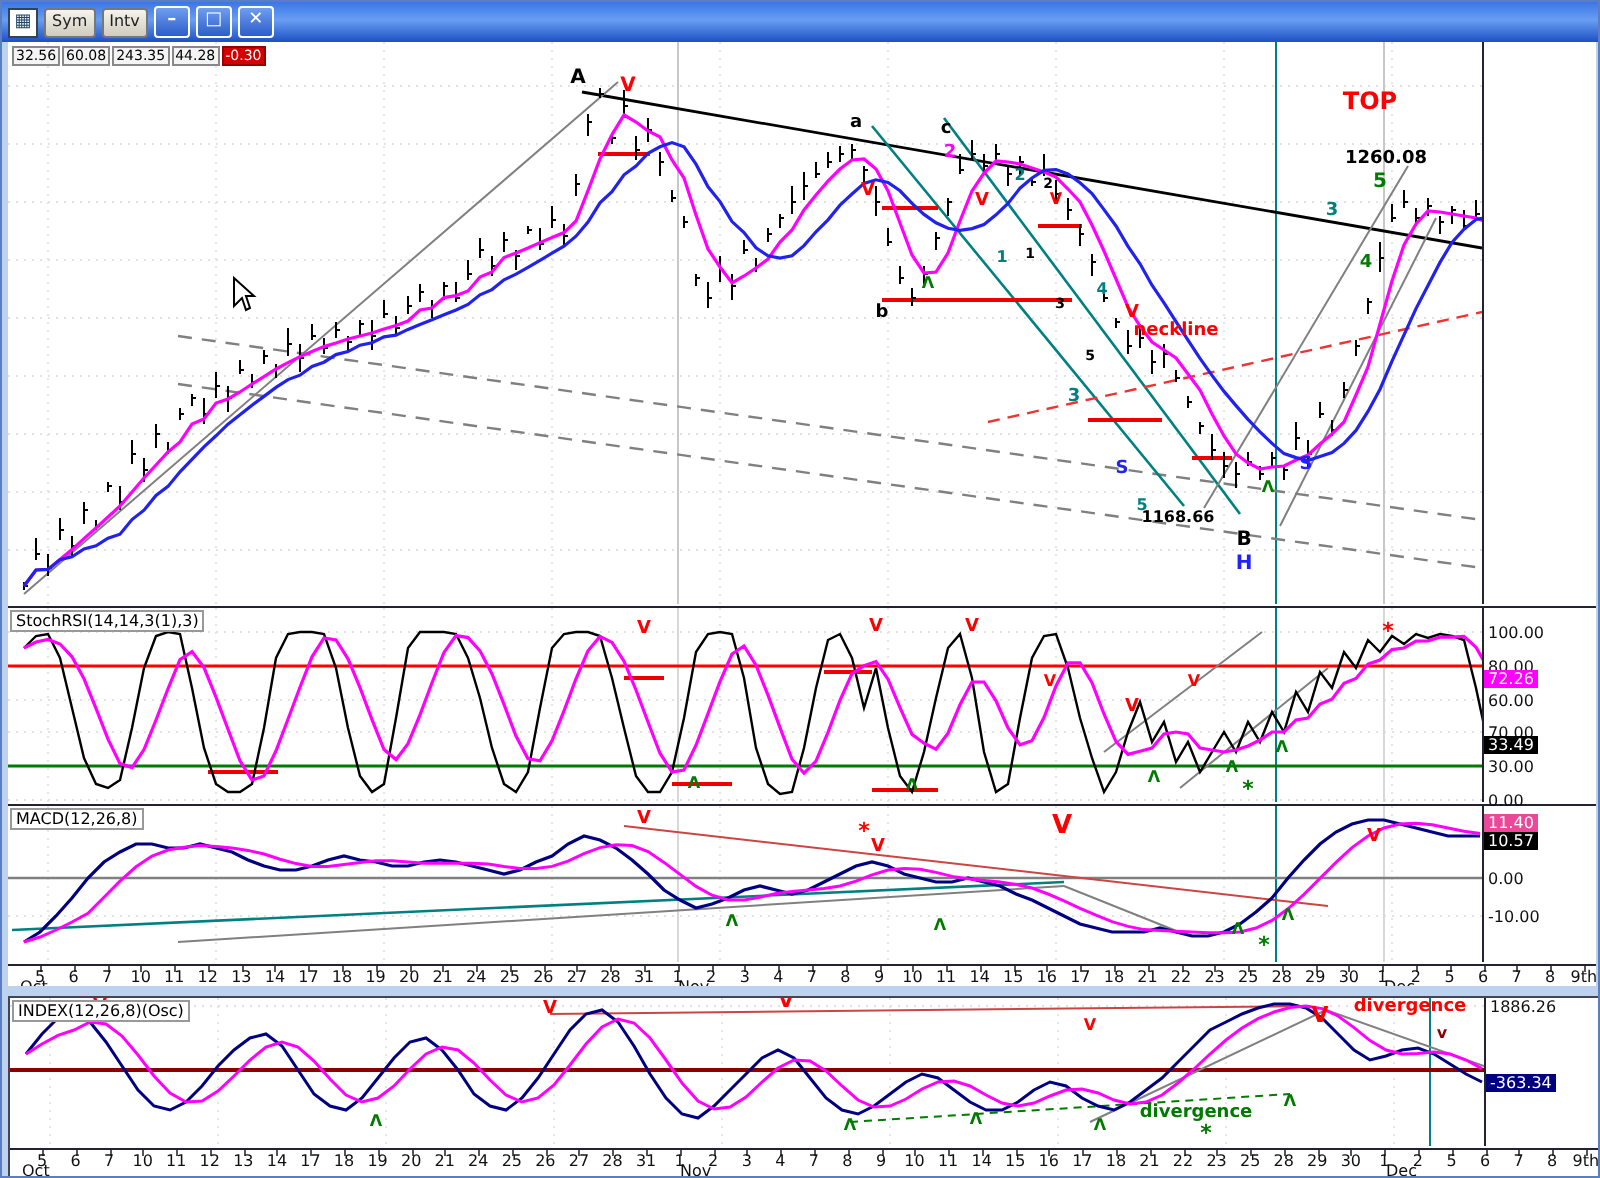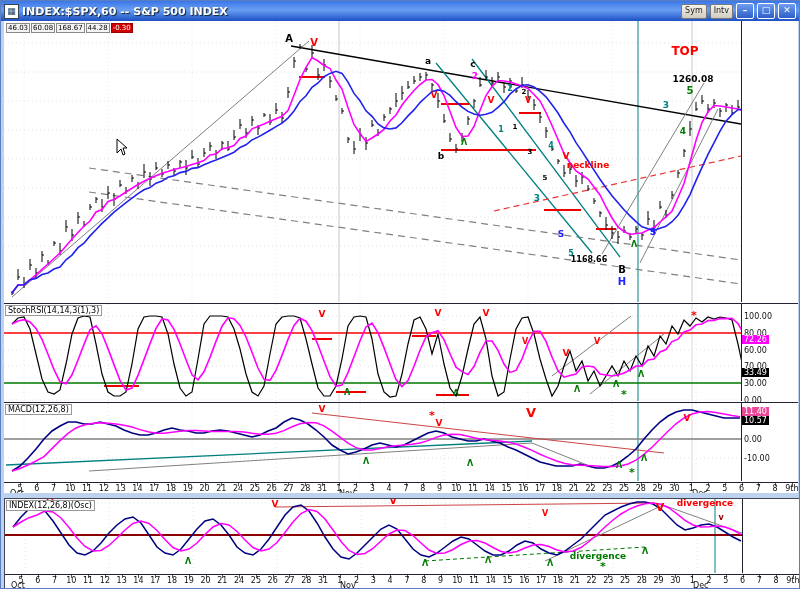--- a/index.html
+++ b/index.html
@@ -43,7 +43,6 @@
 <div class="window">
   <div class="titlebar">
     <span class="app-icon">▦</span>
-    <span class="title-text">INDEX:$SPX,60 -- S&amp;P 500 INDEX</span>
     <span class="tb-btn">Sym</span>
     <span class="tb-btn">Intv</span>
     <span class="win-btn">–</span>

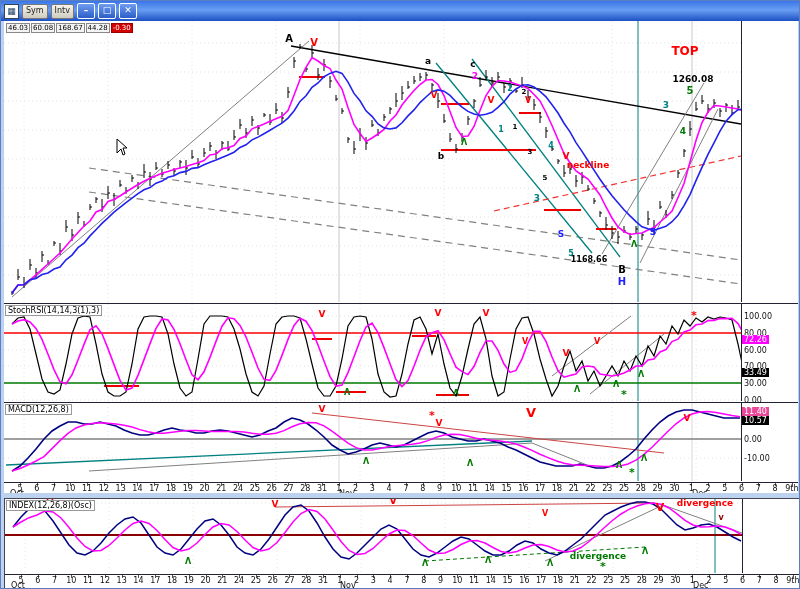--- a/index.html
+++ b/index.html
@@ -374,7 +374,7 @@
             <polygon points="113,118 113,132 117,128 119,134 121,133 119,127 123,127" fill="#fff" stroke="#000" stroke-width="1"></polygon>
           </svg>
           <div class="quotes">
-            <span class="qbox">46.03</span>
+            <span class="qbox">32.56</span>
             <span class="qbox">60.08</span>
             <span class="qbox">168.67</span>
             <span class="qbox">44.28</span>

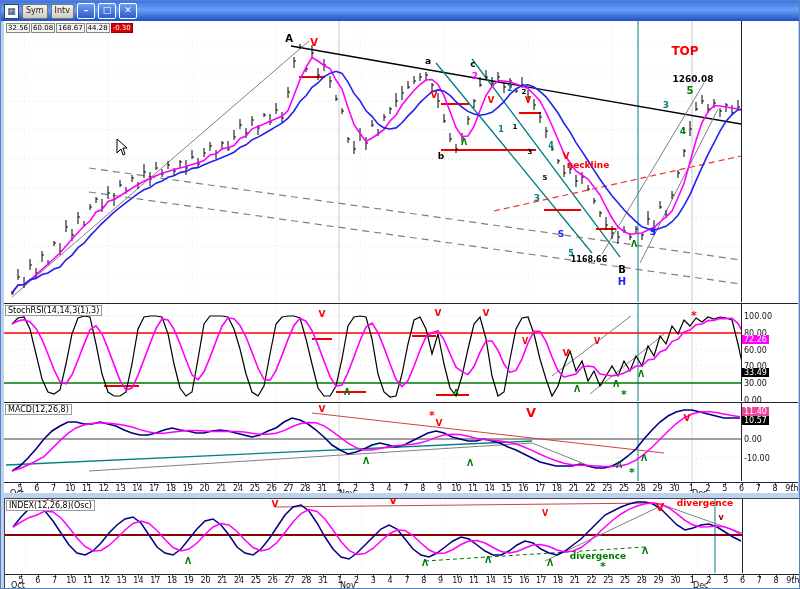--- a/index.html
+++ b/index.html
@@ -376,7 +376,7 @@
           <div class="quotes">
             <span class="qbox">32.56</span>
             <span class="qbox">60.08</span>
-            <span class="qbox">168.67</span>
+            <span class="qbox">243.35</span>
             <span class="qbox">44.28</span>
             <span class="qbox neg">-0.30</span>
           </div>

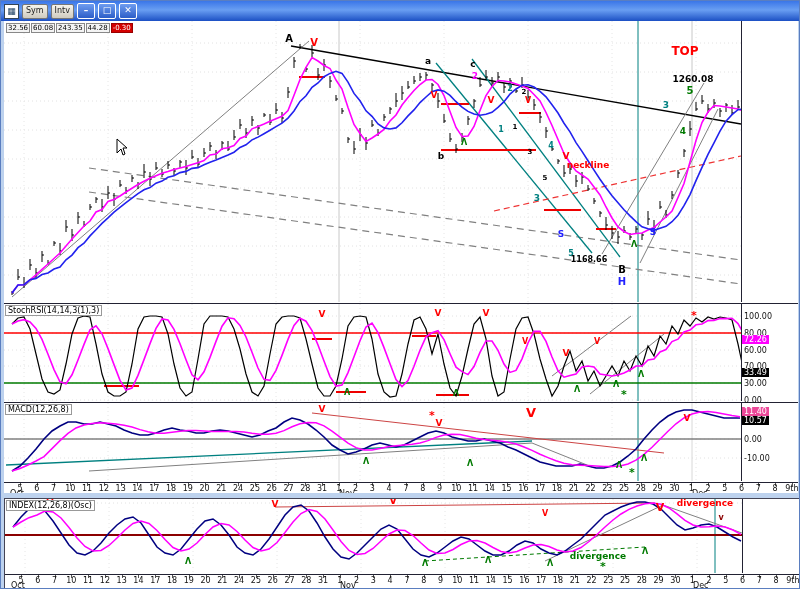--- a/index.html
+++ b/index.html
@@ -625,6 +625,10 @@
           </svg>
           <span class="panel-label">INDEX(12,26,8)(Osc)</span>
         </div>
+        <div class="vaxis">
+          <span class="tick" style="top: 0px;">1886.26</span>
+          <span class="tag" style="top: 38px; background: rgb(0, 0, 128); color: rgb(255, 255, 255);">-363.34</span>
+        </div>
       </div>
       <div class="daxis">
         <span class="tickmark" style="left: 16px;"></span>

